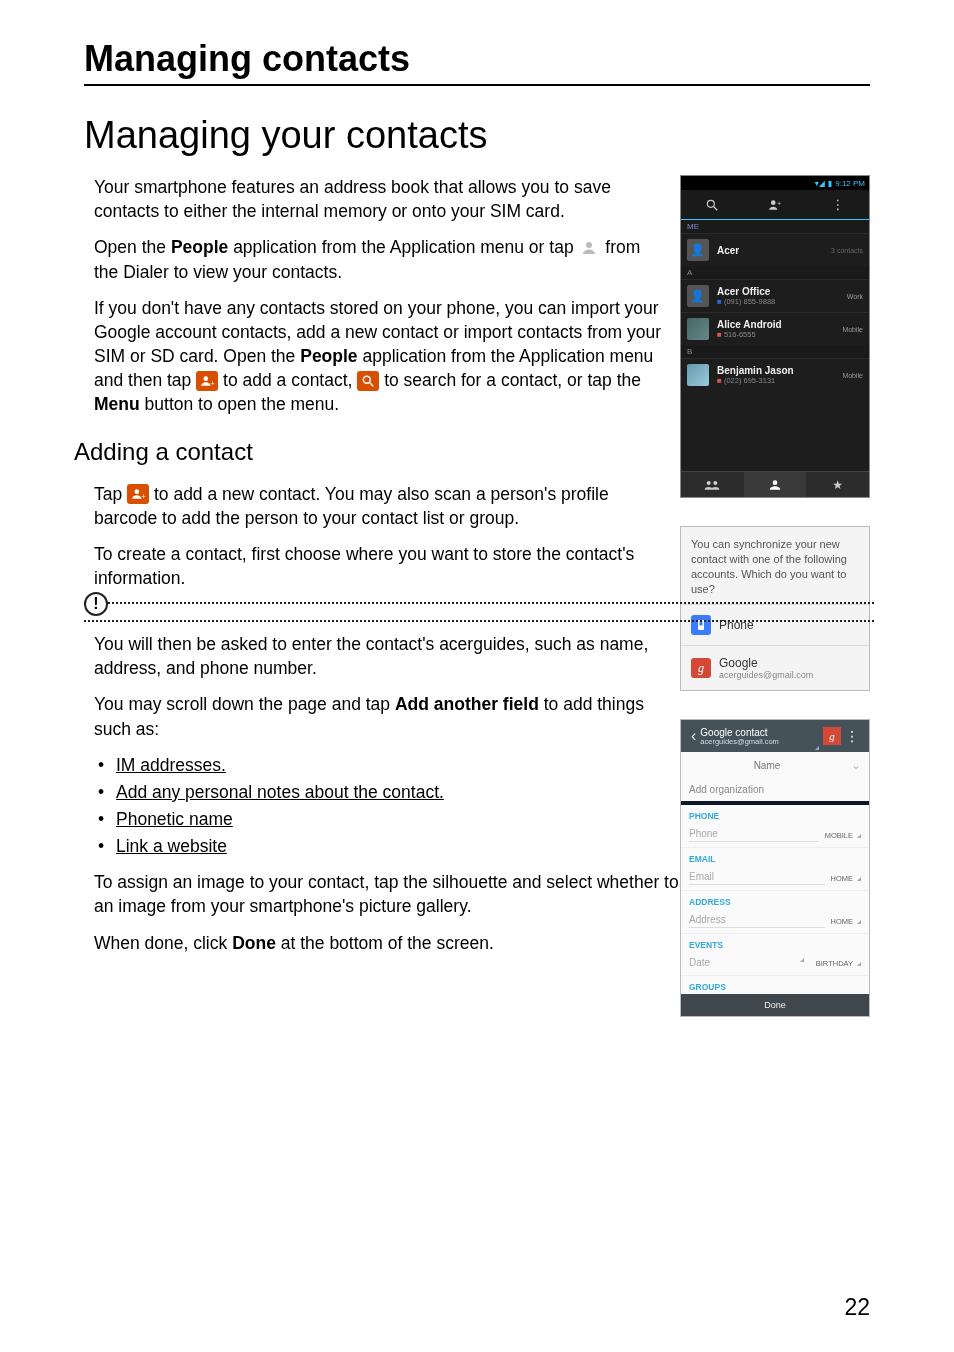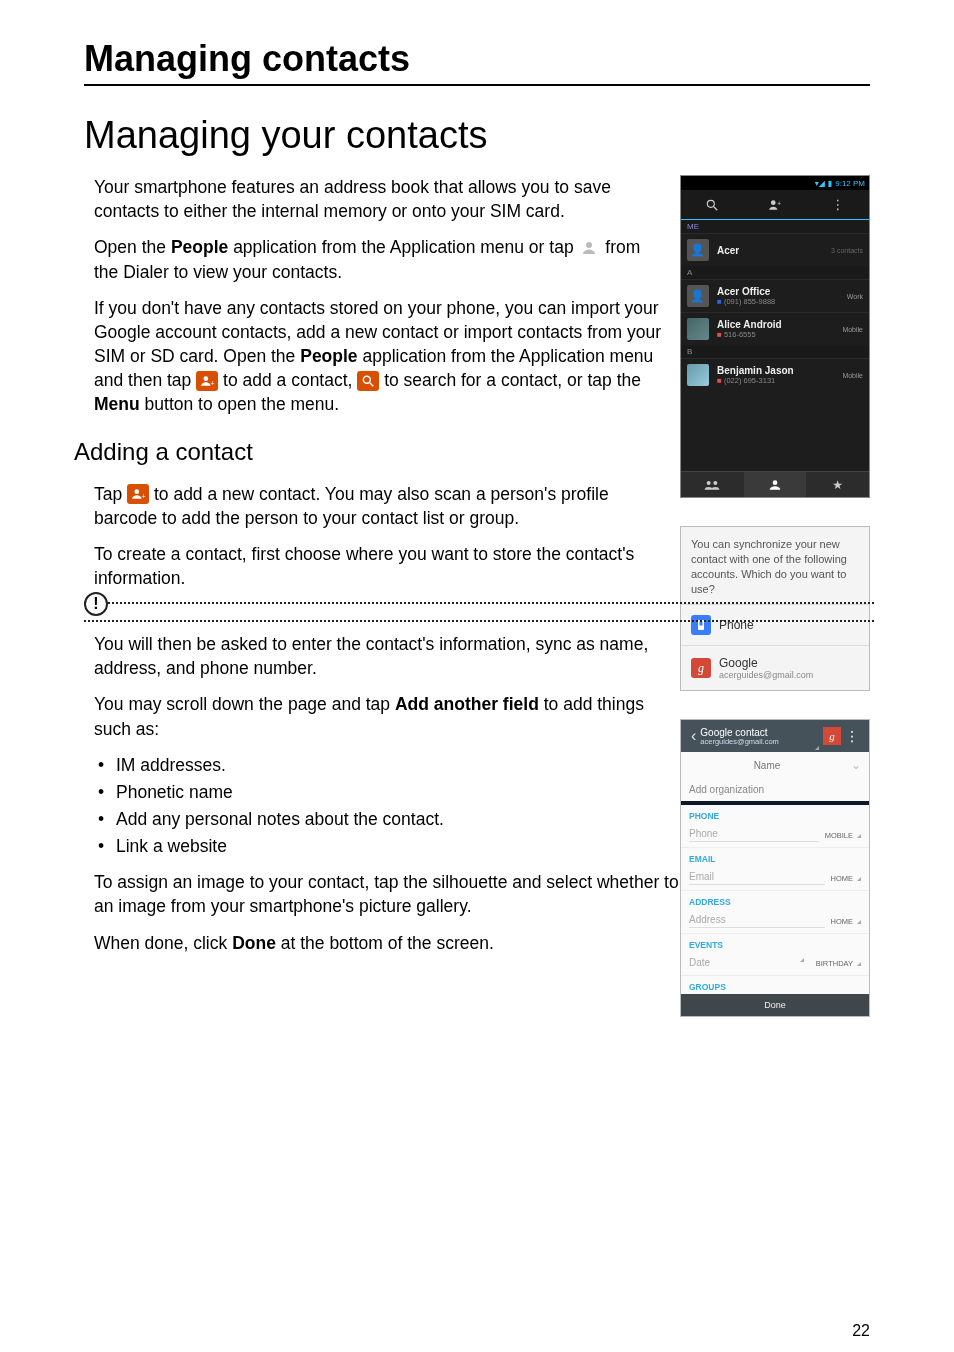--- a/index.html
+++ b/index.html
@@ -374,7 +374,7 @@
       <div class="note-icon">!</div>
     </div>
 
-    <p>You will then be asked to enter the contact's information, sync as name, address, and phone number.</p>
+    <p>You will then be asked to enter the contact's acerguides, such as name, address, and phone number.</p>
 
     <p>
       <span>You may scroll down the page and tap </span><b>Add another field</b><span> to add things such as:</span>

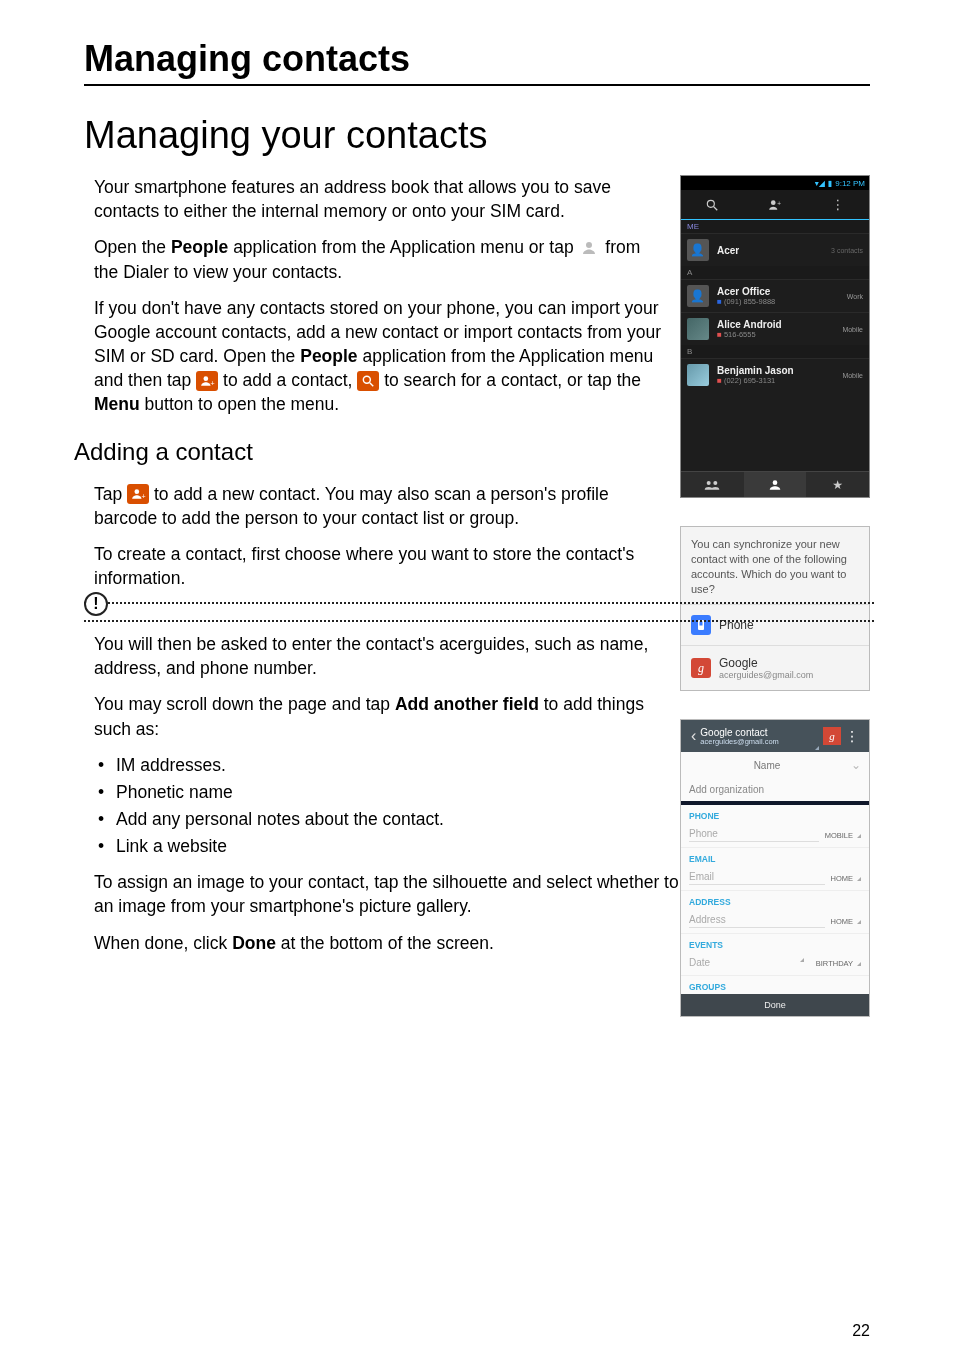--- a/index.html
+++ b/index.html
@@ -69,7 +69,7 @@
       width: 22px;
       height: 22px;
     }
-    ul.bullets { list-style: none; padding-left: 10px; margin: 0 0 12px 0; }
+    ul.bullets { list-style: none; padding-left: 10px; margin: 0 0 12px 0; text-decoration: underline; }
     ul.bullets li { margin: 3px 0; padding-left: 22px; position: relative; }
     ul.bullets li::before { content: "•"; position: absolute; left: 4px; }
     .note-box {

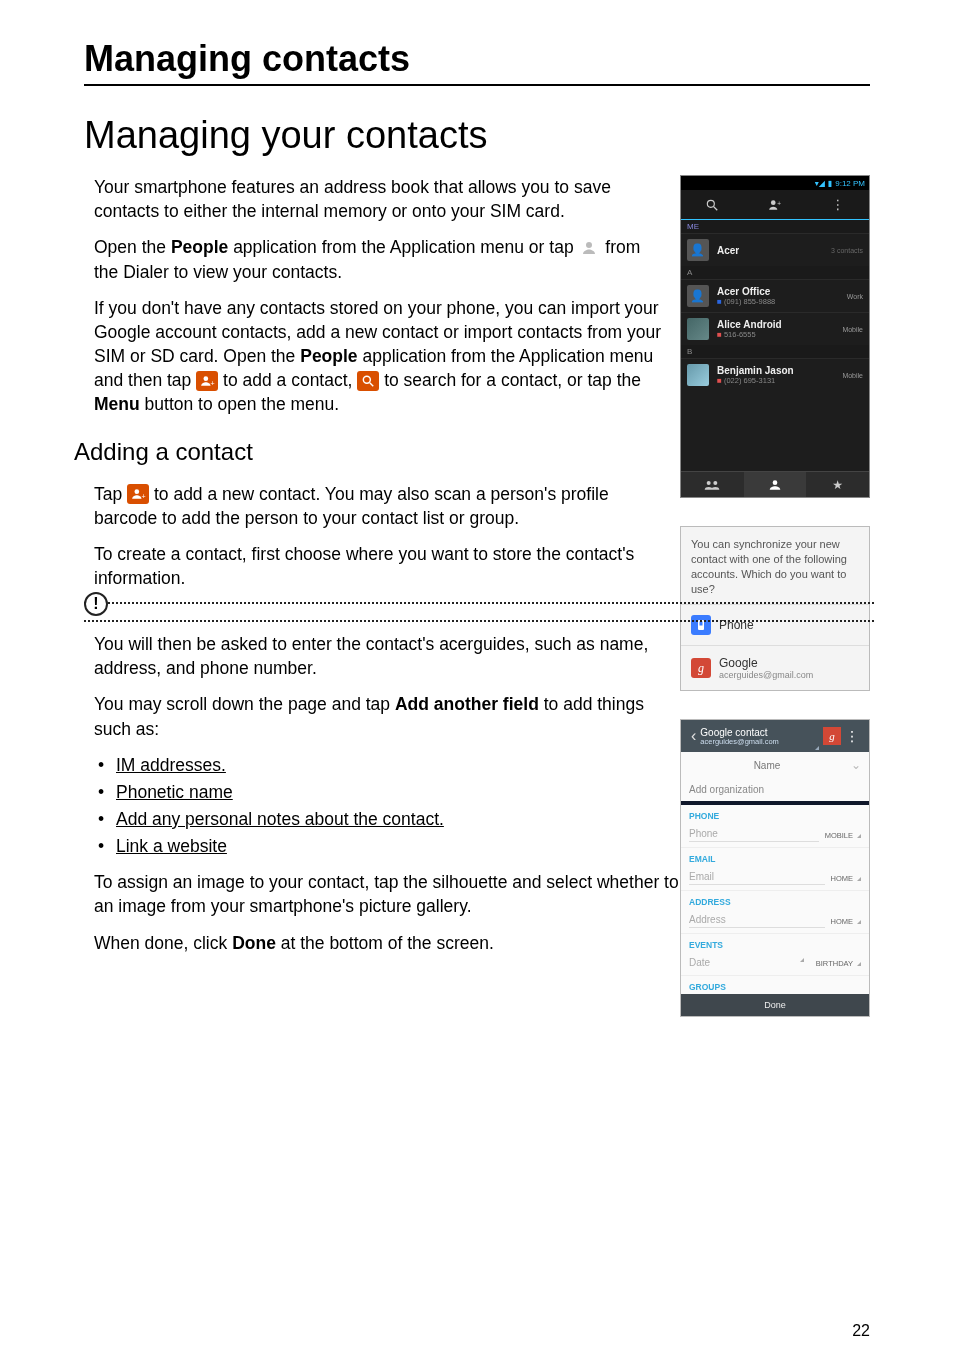--- a/index.html
+++ b/index.html
@@ -382,8 +382,8 @@
 
     <ul class="bullets">
       <li>IM addresses.</li>
+      <li>Add any personal notes about the contact.</li>
       <li>Phonetic name</li>
-      <li>Add any personal notes about the contact.</li>
       <li>Link a website</li>
     </ul>
 

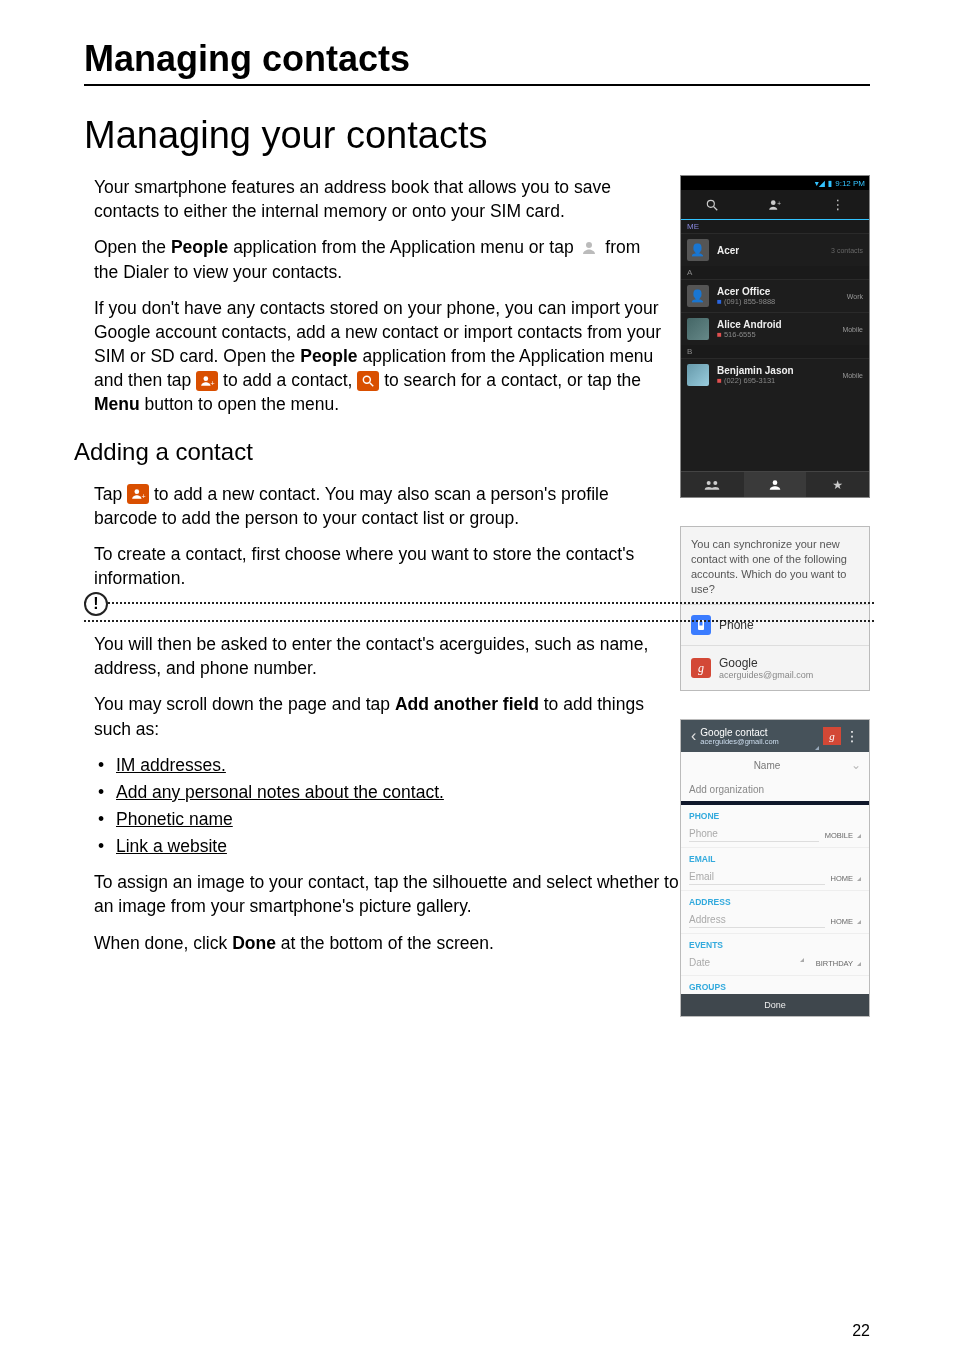--- a/index.html
+++ b/index.html
@@ -96,9 +96,9 @@
     }
     .page-num {
       position: absolute;
-      bottom: 12px;
+      bottom: 31px;
       right: 84px;
-      font-size: 16px;
+      font-size: 23px;
     }
 
     

